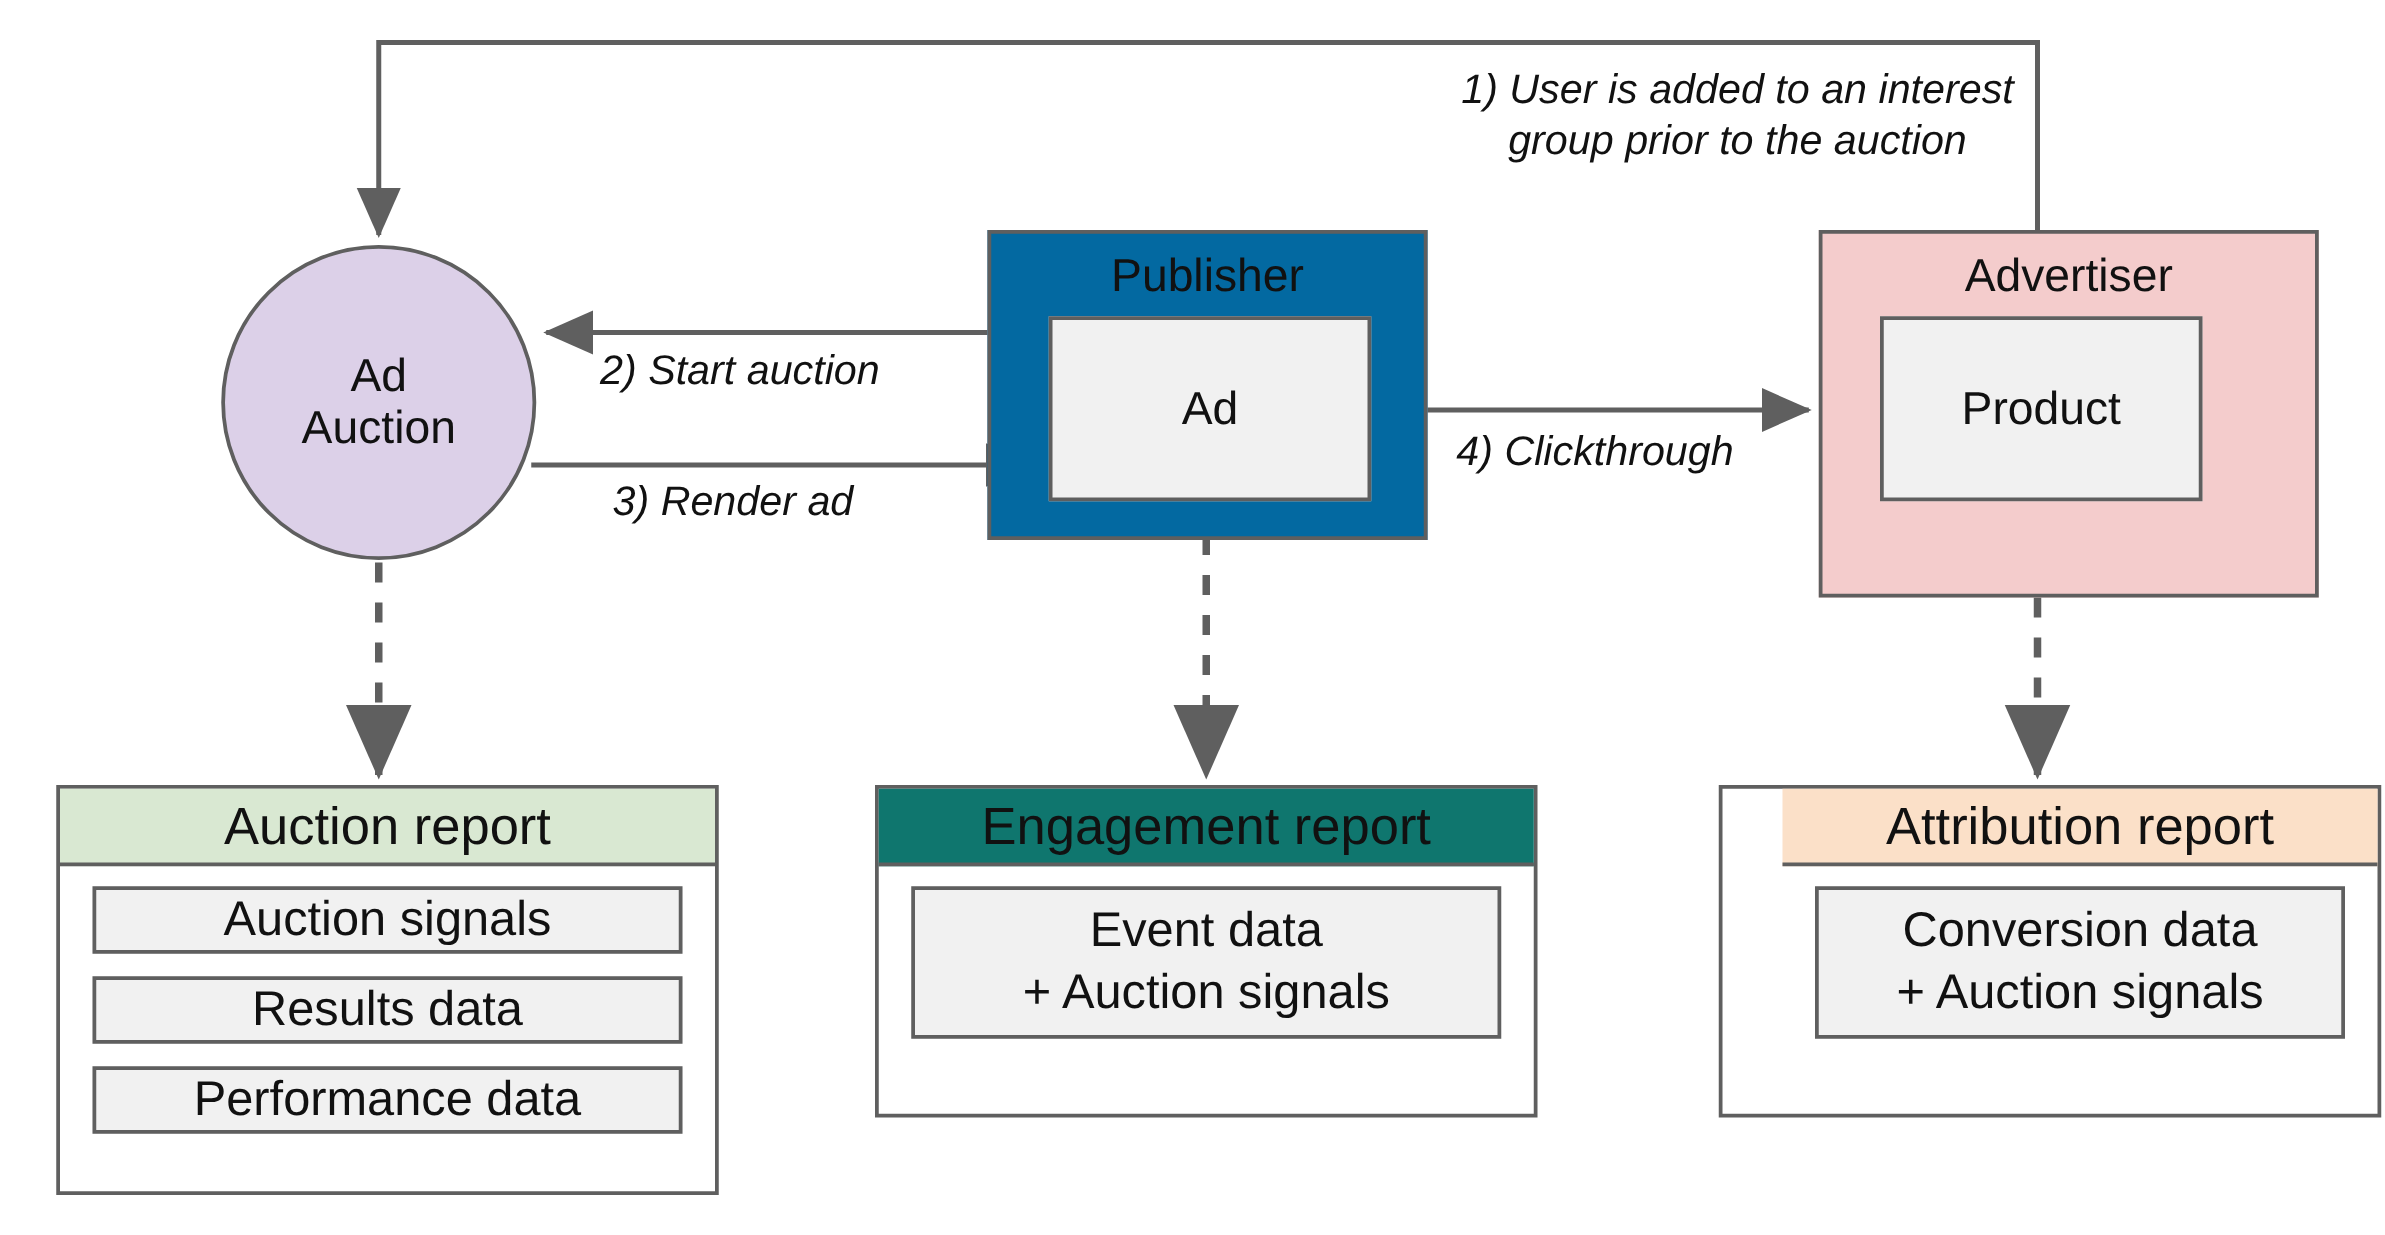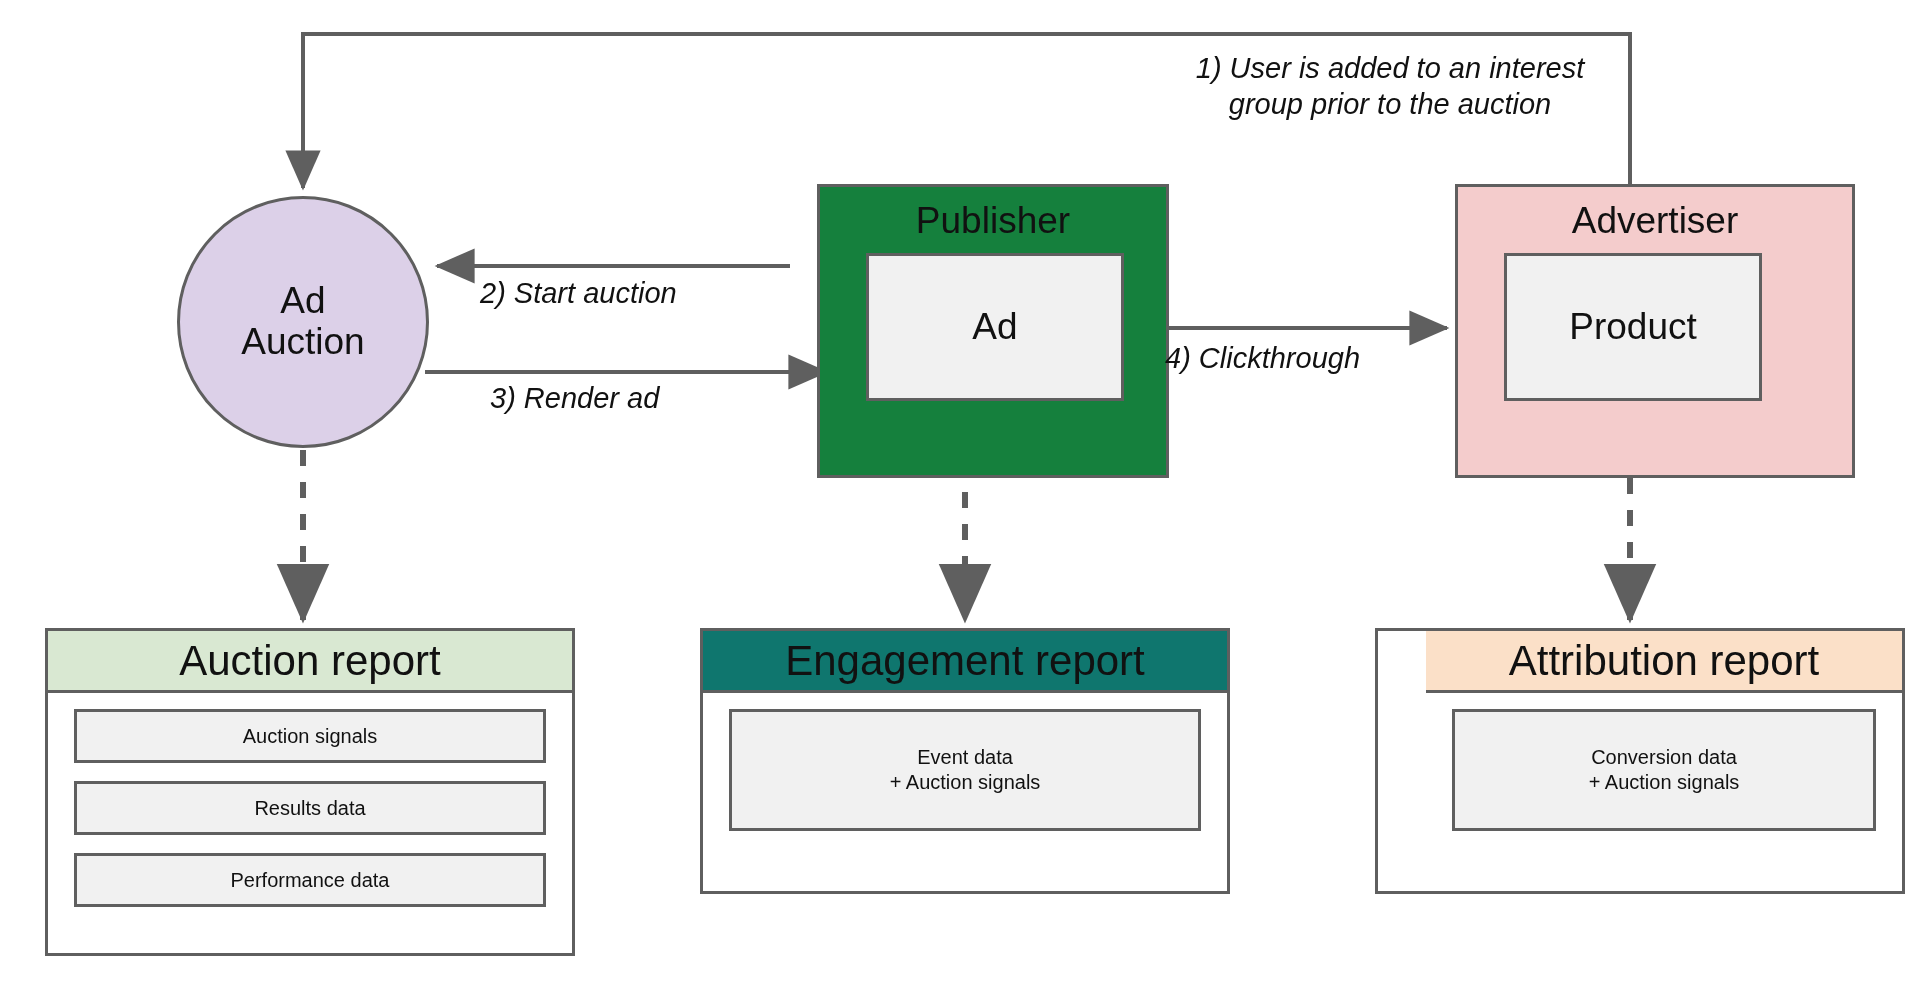--- a/index.html
+++ b/index.html
@@ -53,7 +53,7 @@
 
   
   .edge-label{
-    position:absolute;font-size:29px;font-style:italic;color:#111;
+    position:absolute;font-size:33px;font-style:italic;color:#111;
     line-height:1.25;text-align:center;white-space:pre-line;
   }
   #label-interest-group{left:1155px;top:50px;width:470px;}

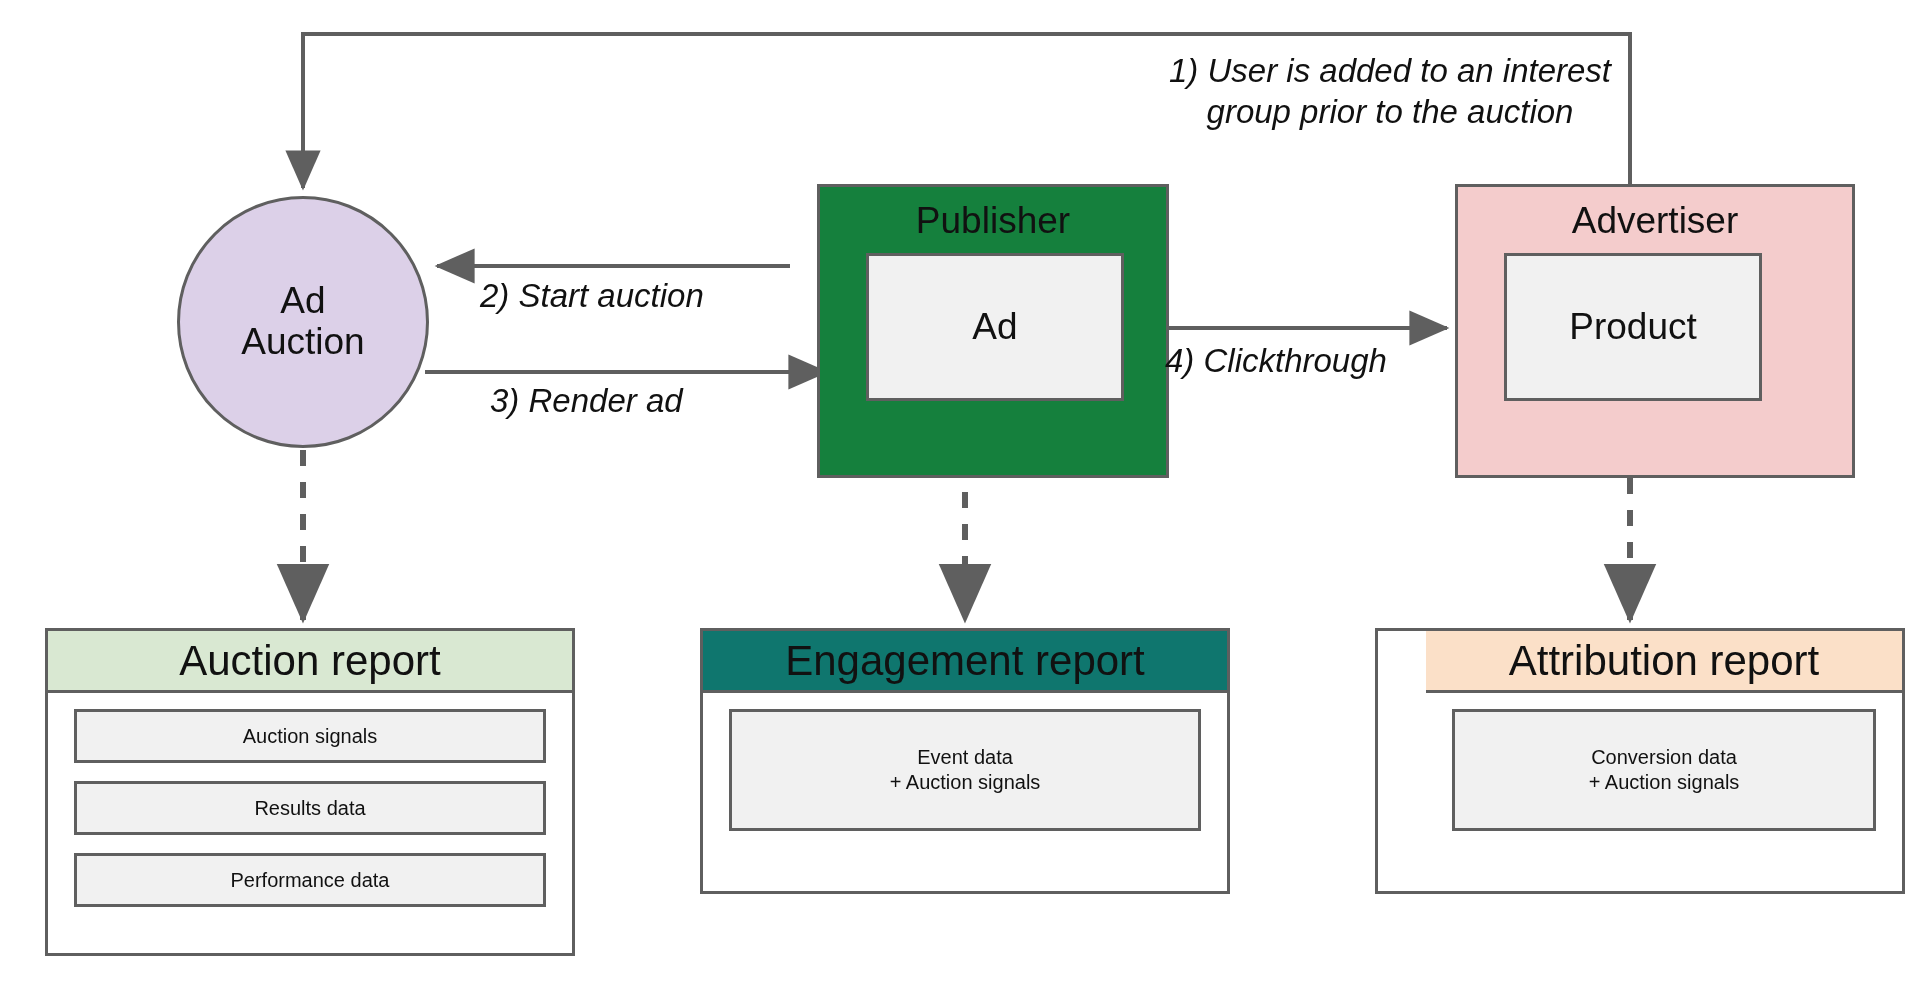--- a/index.html
+++ b/index.html
@@ -21,7 +21,7 @@
 
   
   .actor{padding-top:14px;}
-  #publisher{left:790px;top:184px;width:352px;height:294px;background:#15803d;margin-left:27px;}
+  #publisher{left:790px;top:184px;width:352px;height:248px;background:#0369a1;}
   #advertiser{left:1455px;top:184px;width:400px;height:294px;background:#F4CCCC;}
   .inner-box{
     position:absolute;box-sizing:border-box;border:3px solid #5f5f5f;

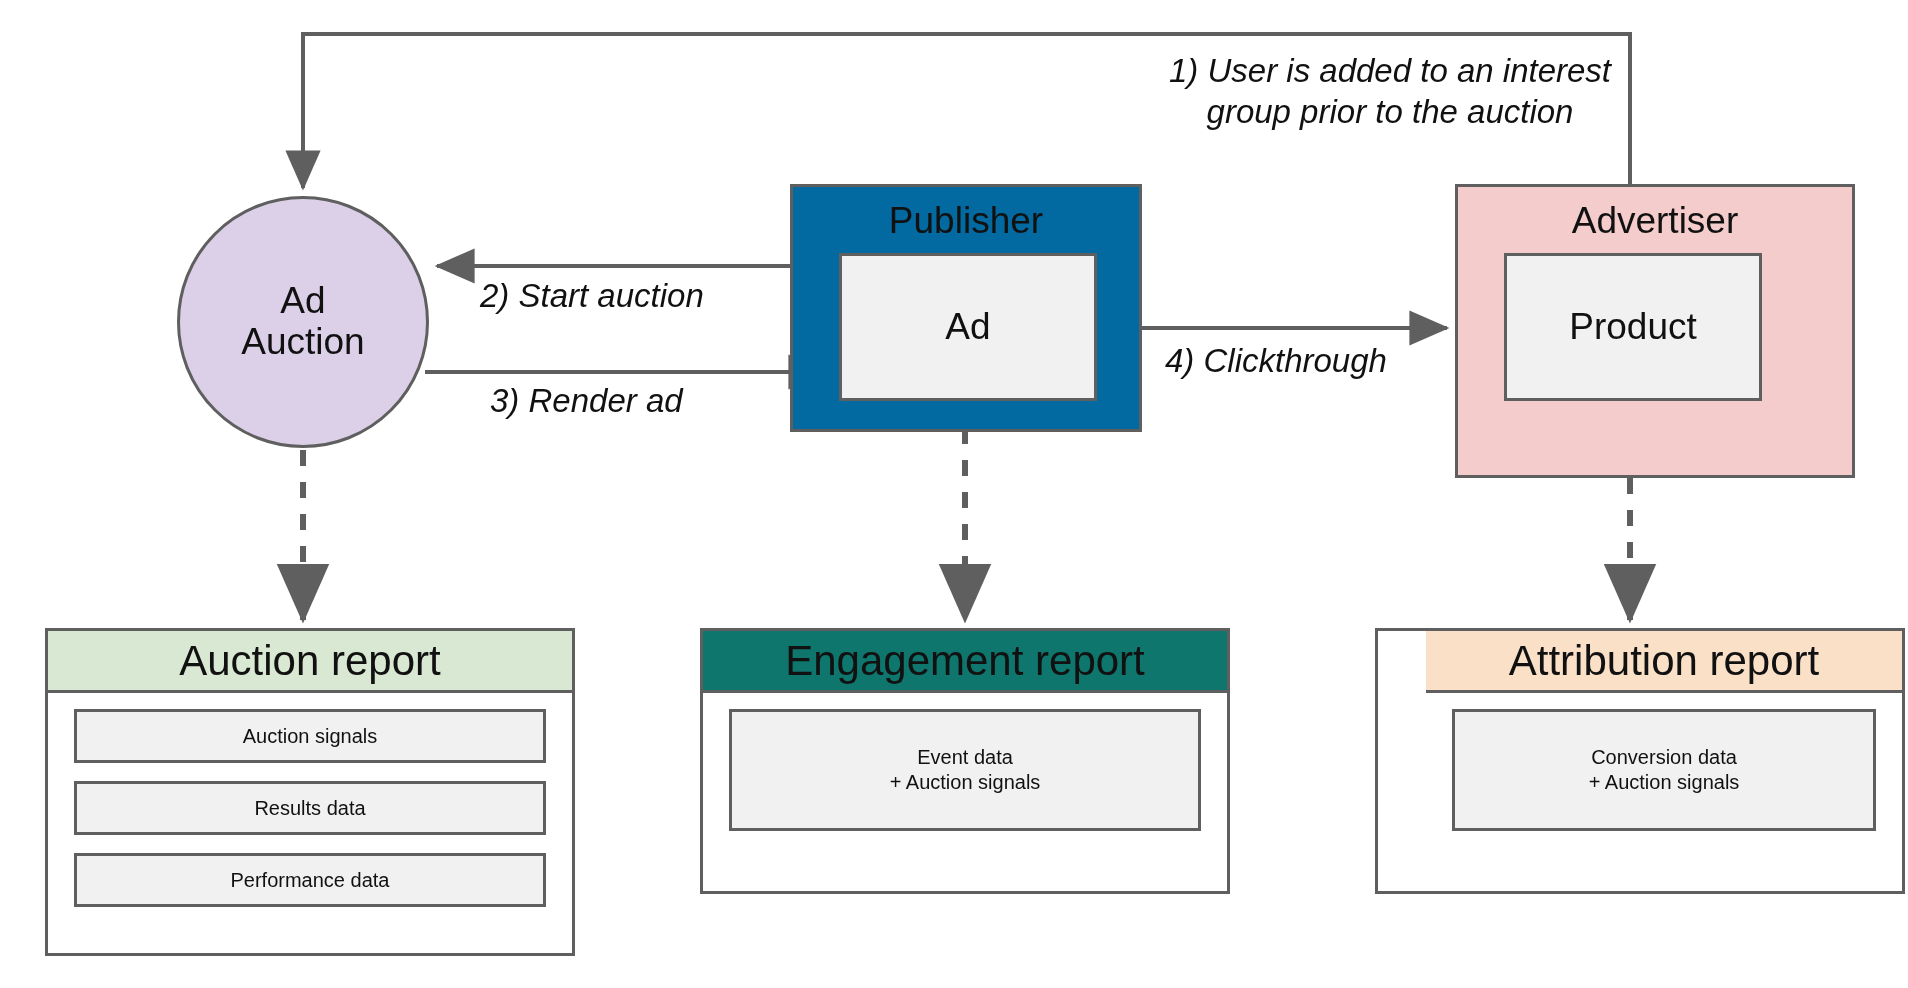--- a/index.html
+++ b/index.html
@@ -42,7 +42,7 @@
   .chip{
     box-sizing:border-box;border:3px solid #5f5f5f;background:#F1F1F1;
     display:flex;align-items:center;justify-content:center;text-align:center;
-    font-size:20px;color:#111;line-height:1.25;white-space:pre-line;
+    font-size:39px;color:#111;line-height:1.25;white-space:pre-line;
   }
   .chip.single{height:54px;}
   .chip.double{height:122px;}

